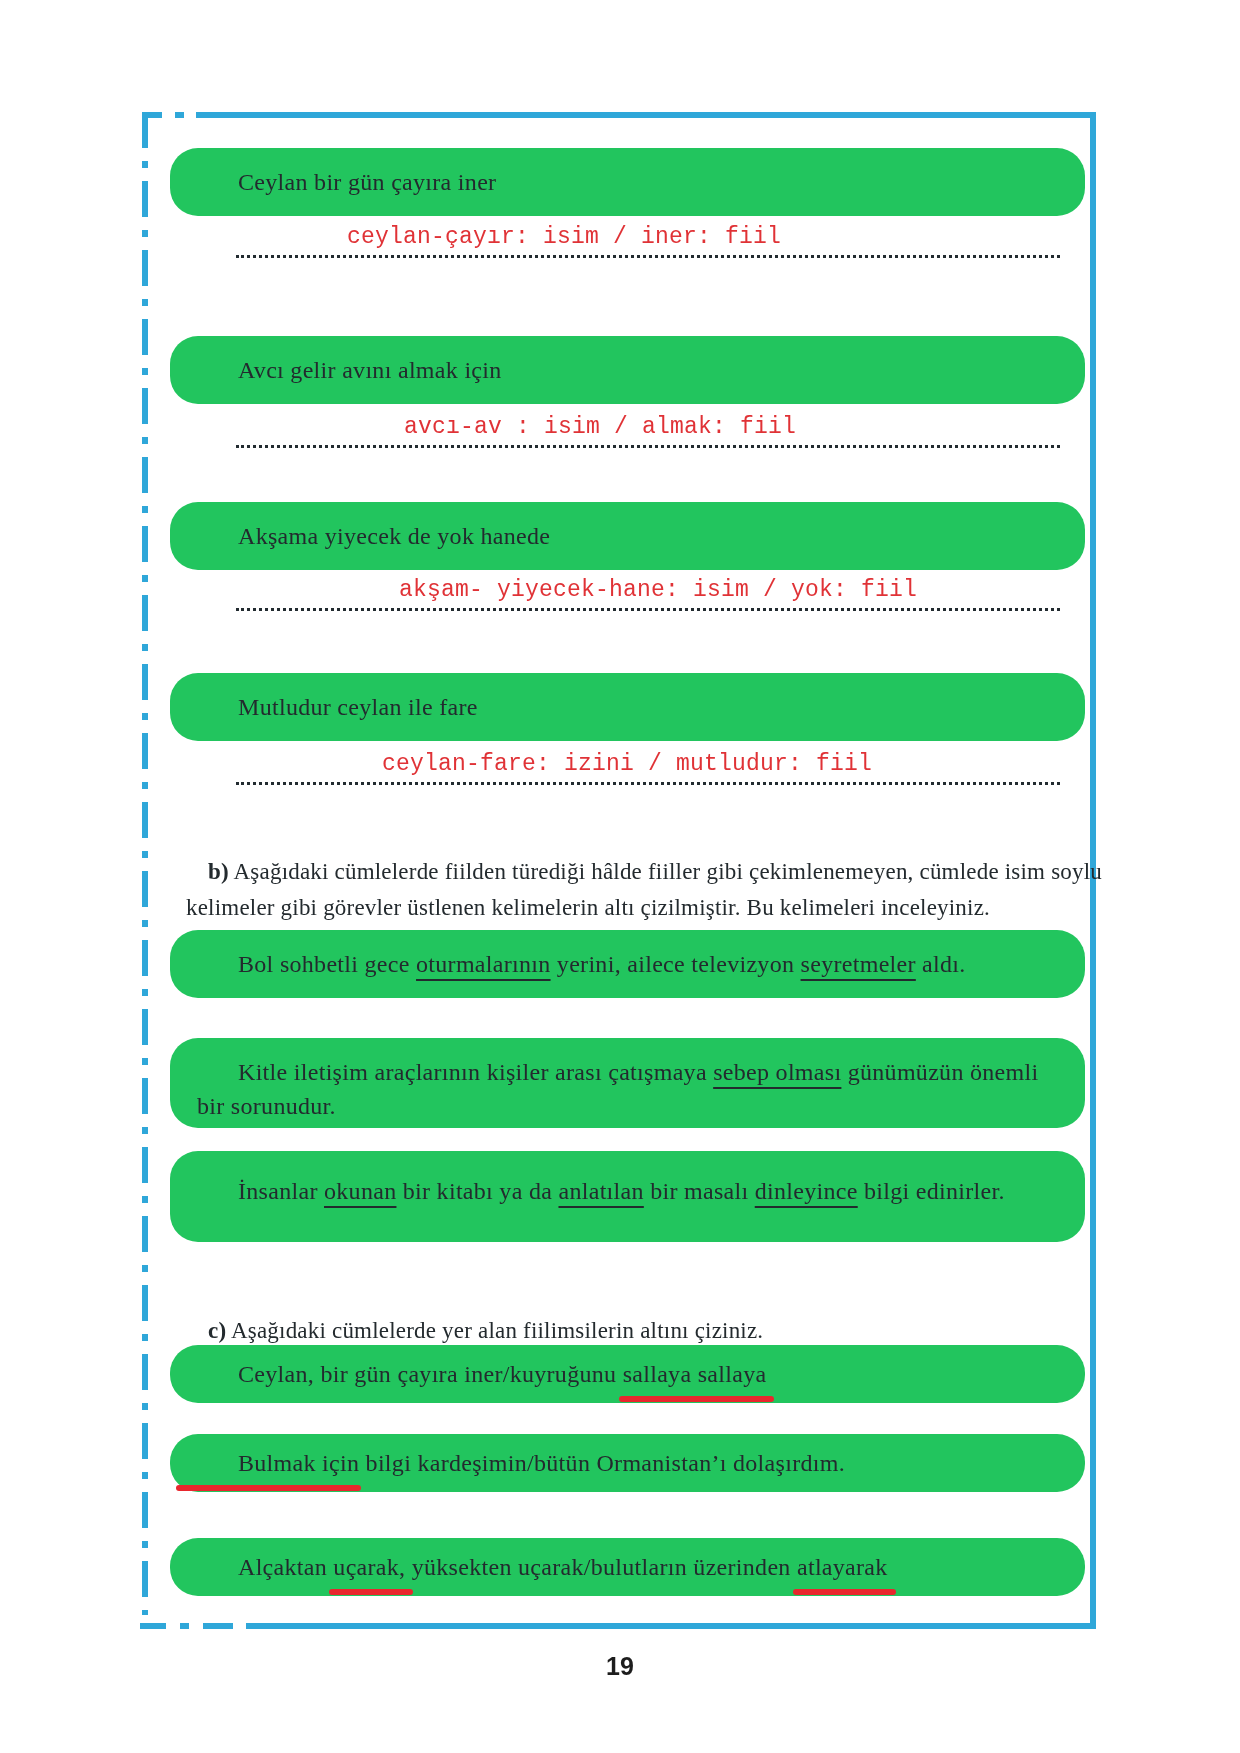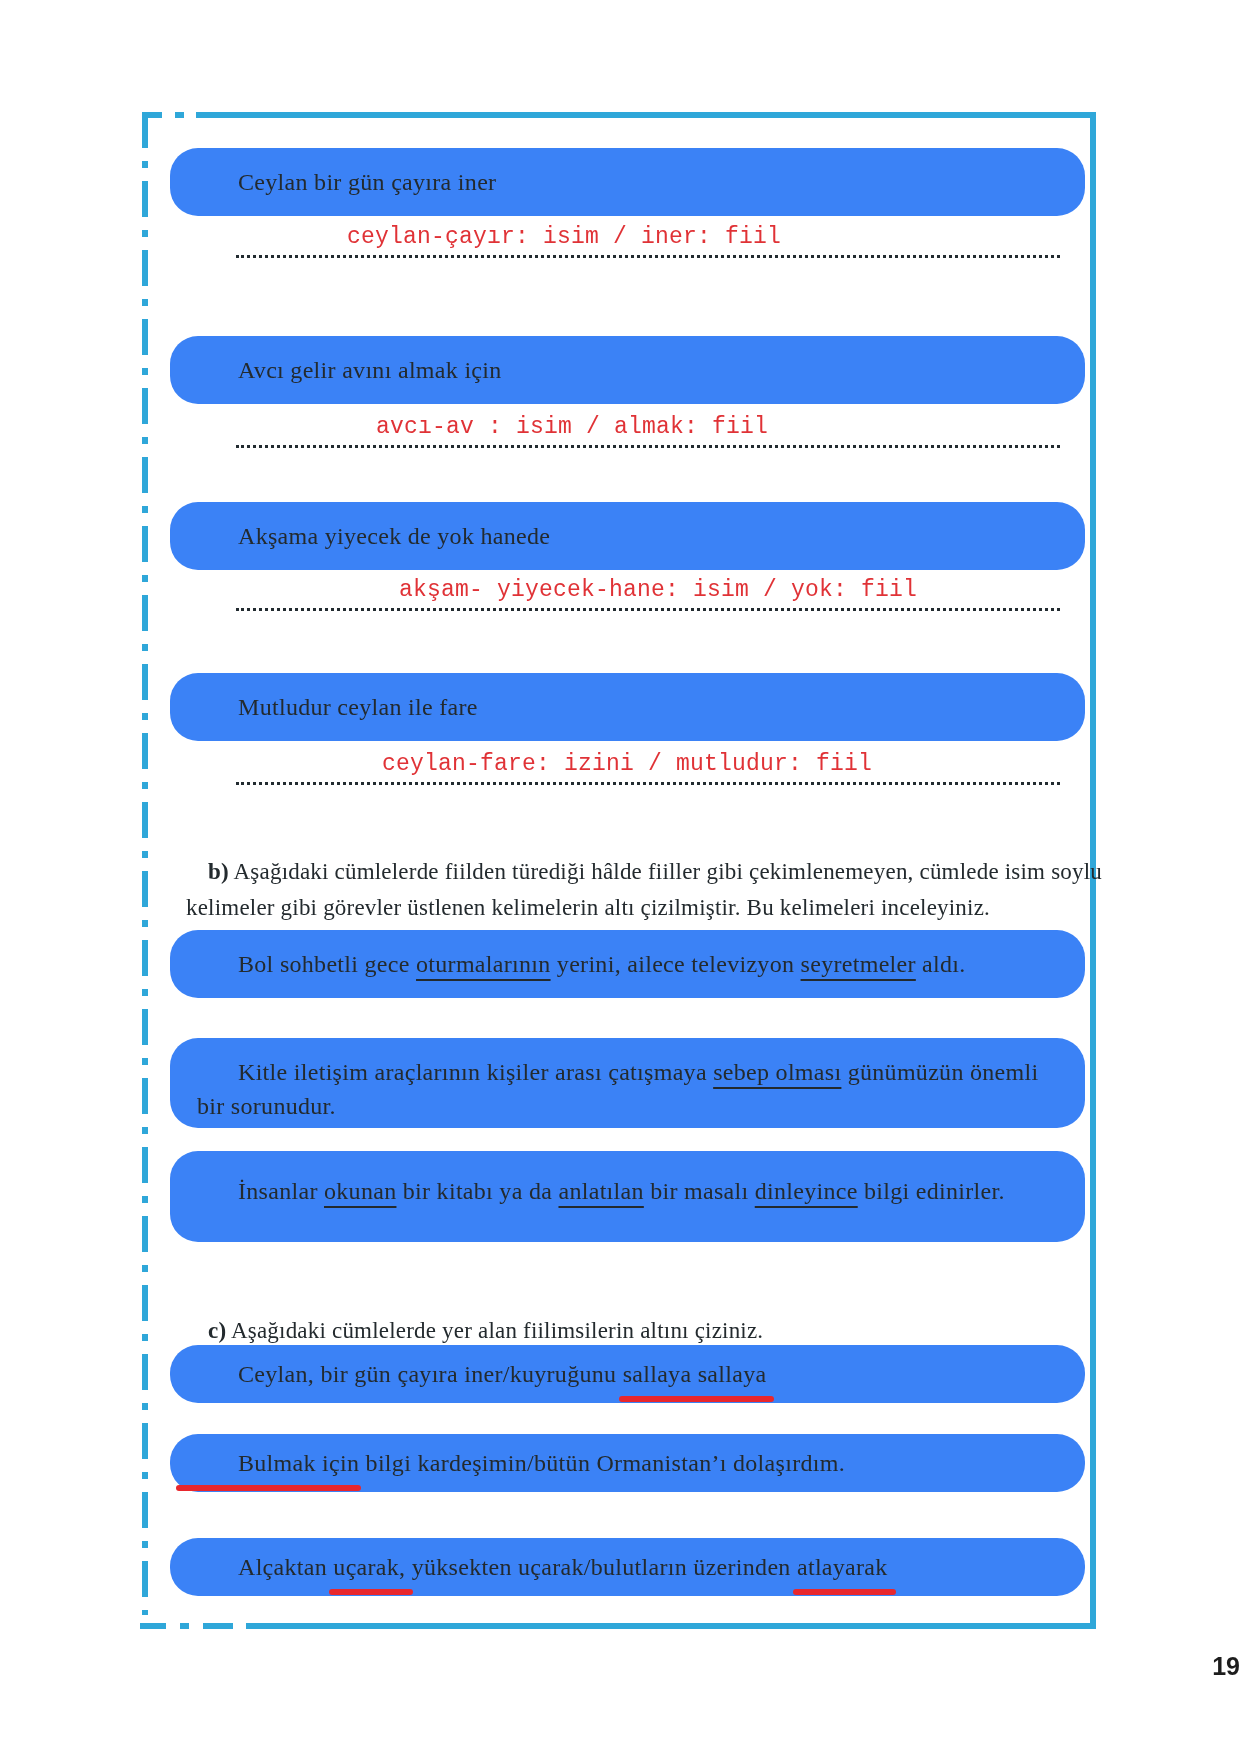--- a/index.html
+++ b/index.html
@@ -30,7 +30,7 @@
   
   .sbox{
     position:absolute;left:28px;width:915px;height:68px;
-    background:#3b82f6;border-radius:28px;box-sizing:border-box;
+    background:#22c55e;border-radius:28px;box-sizing:border-box;
     display:flex;align-items:center;
     padding:0 30px 0 68px;
     font-size:24px;letter-spacing:.3px;line-height:34px;

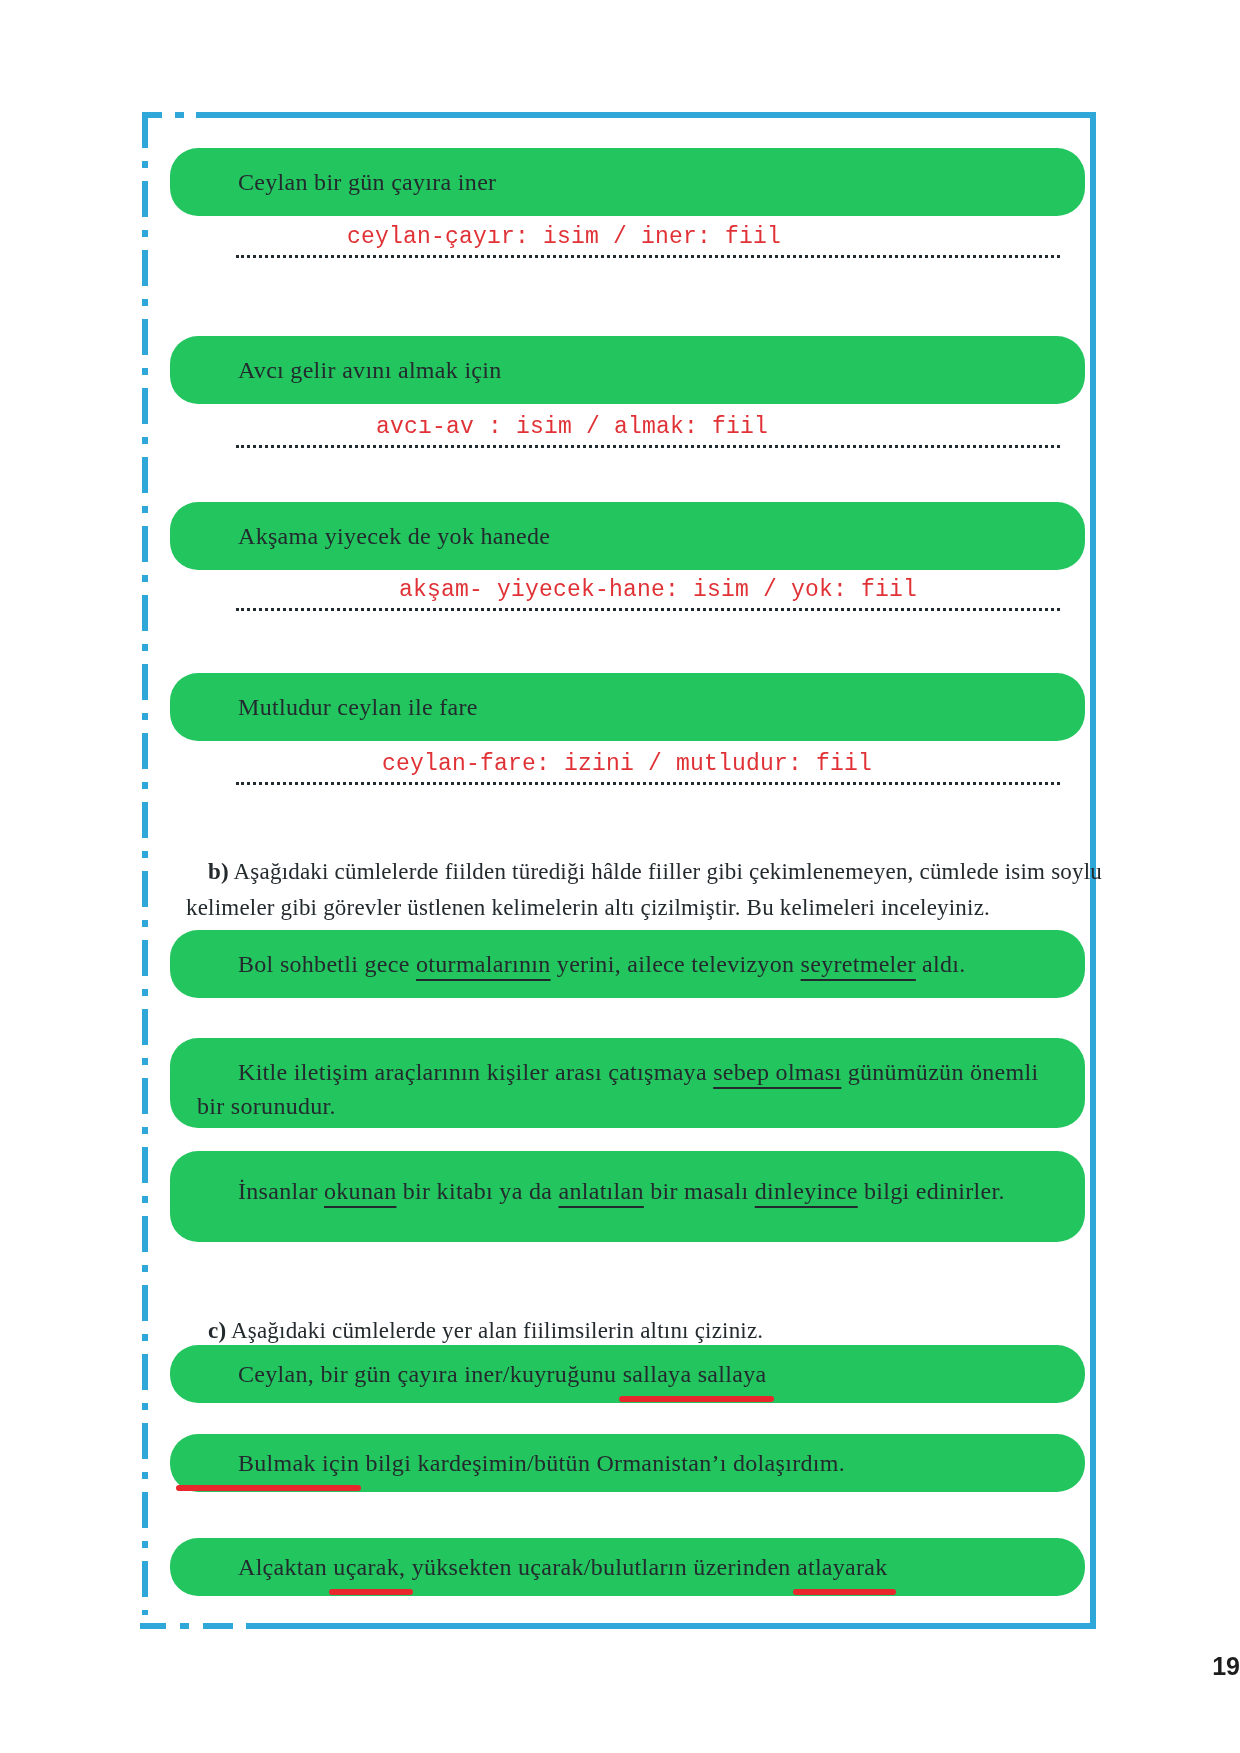--- a/index.html
+++ b/index.html
@@ -107,7 +107,7 @@
       <span>Avcı gelir avını almak için</span>
     </div>
     <div class="ans-row" style="top:291px">
-      <span class="ans" style="left:140px">avcı-av : isim / almak: fiil</span>
+      <span class="ans" style="left:168px">avcı-av : isim / almak: fiil</span>
     </div>
 
     <div class="sbox" style="top:390px">

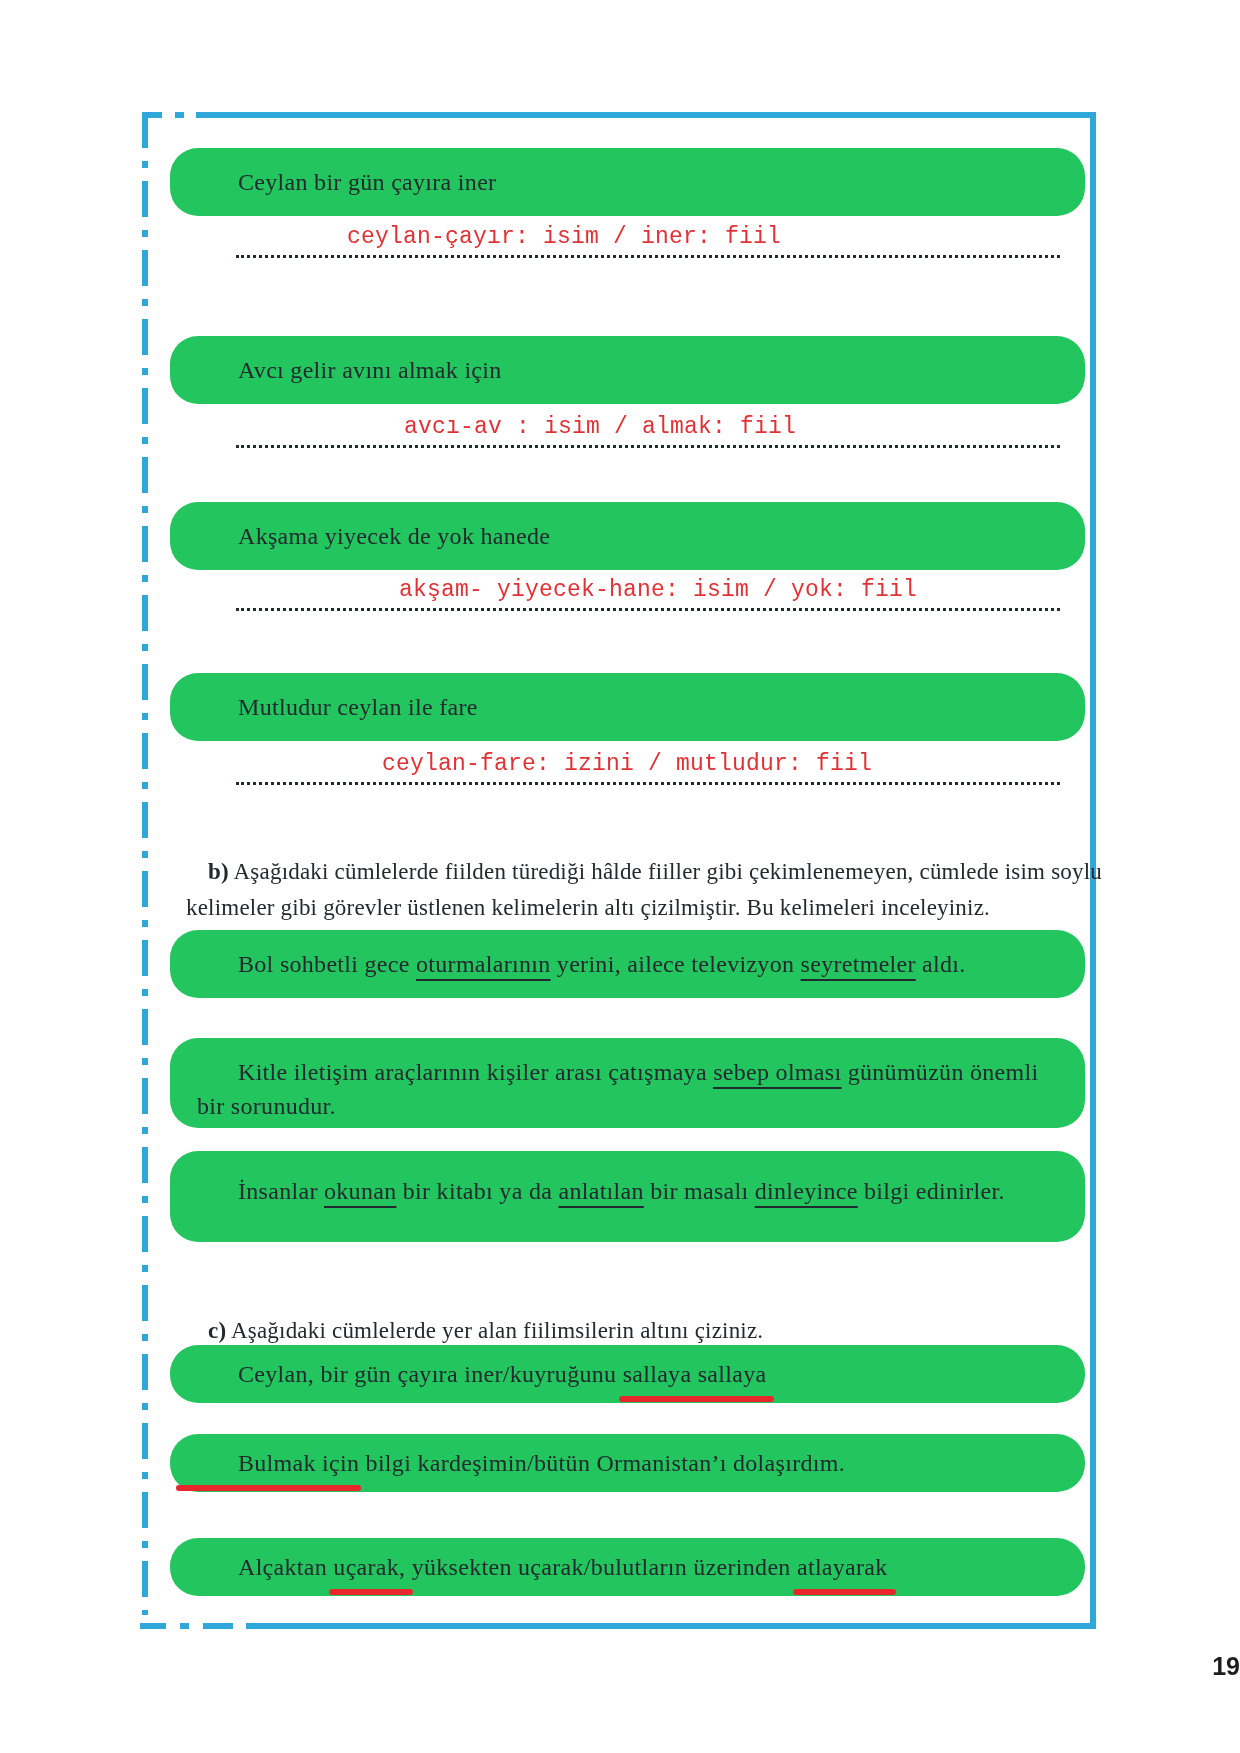--- a/index.html
+++ b/index.html
@@ -75,7 +75,7 @@
   .u-red-ext::after{left:-62px;right:-2px;}
 
   .pgnum{
-    position:absolute;top:1652px;left:0;width:100%;text-align:right;
+    position:absolute;top:1652px;left:0;width:100%;text-align:center;
     font-family:"Liberation Sans",sans-serif;font-weight:bold;
     font-size:25px;color:#1d1d1d;
   }

